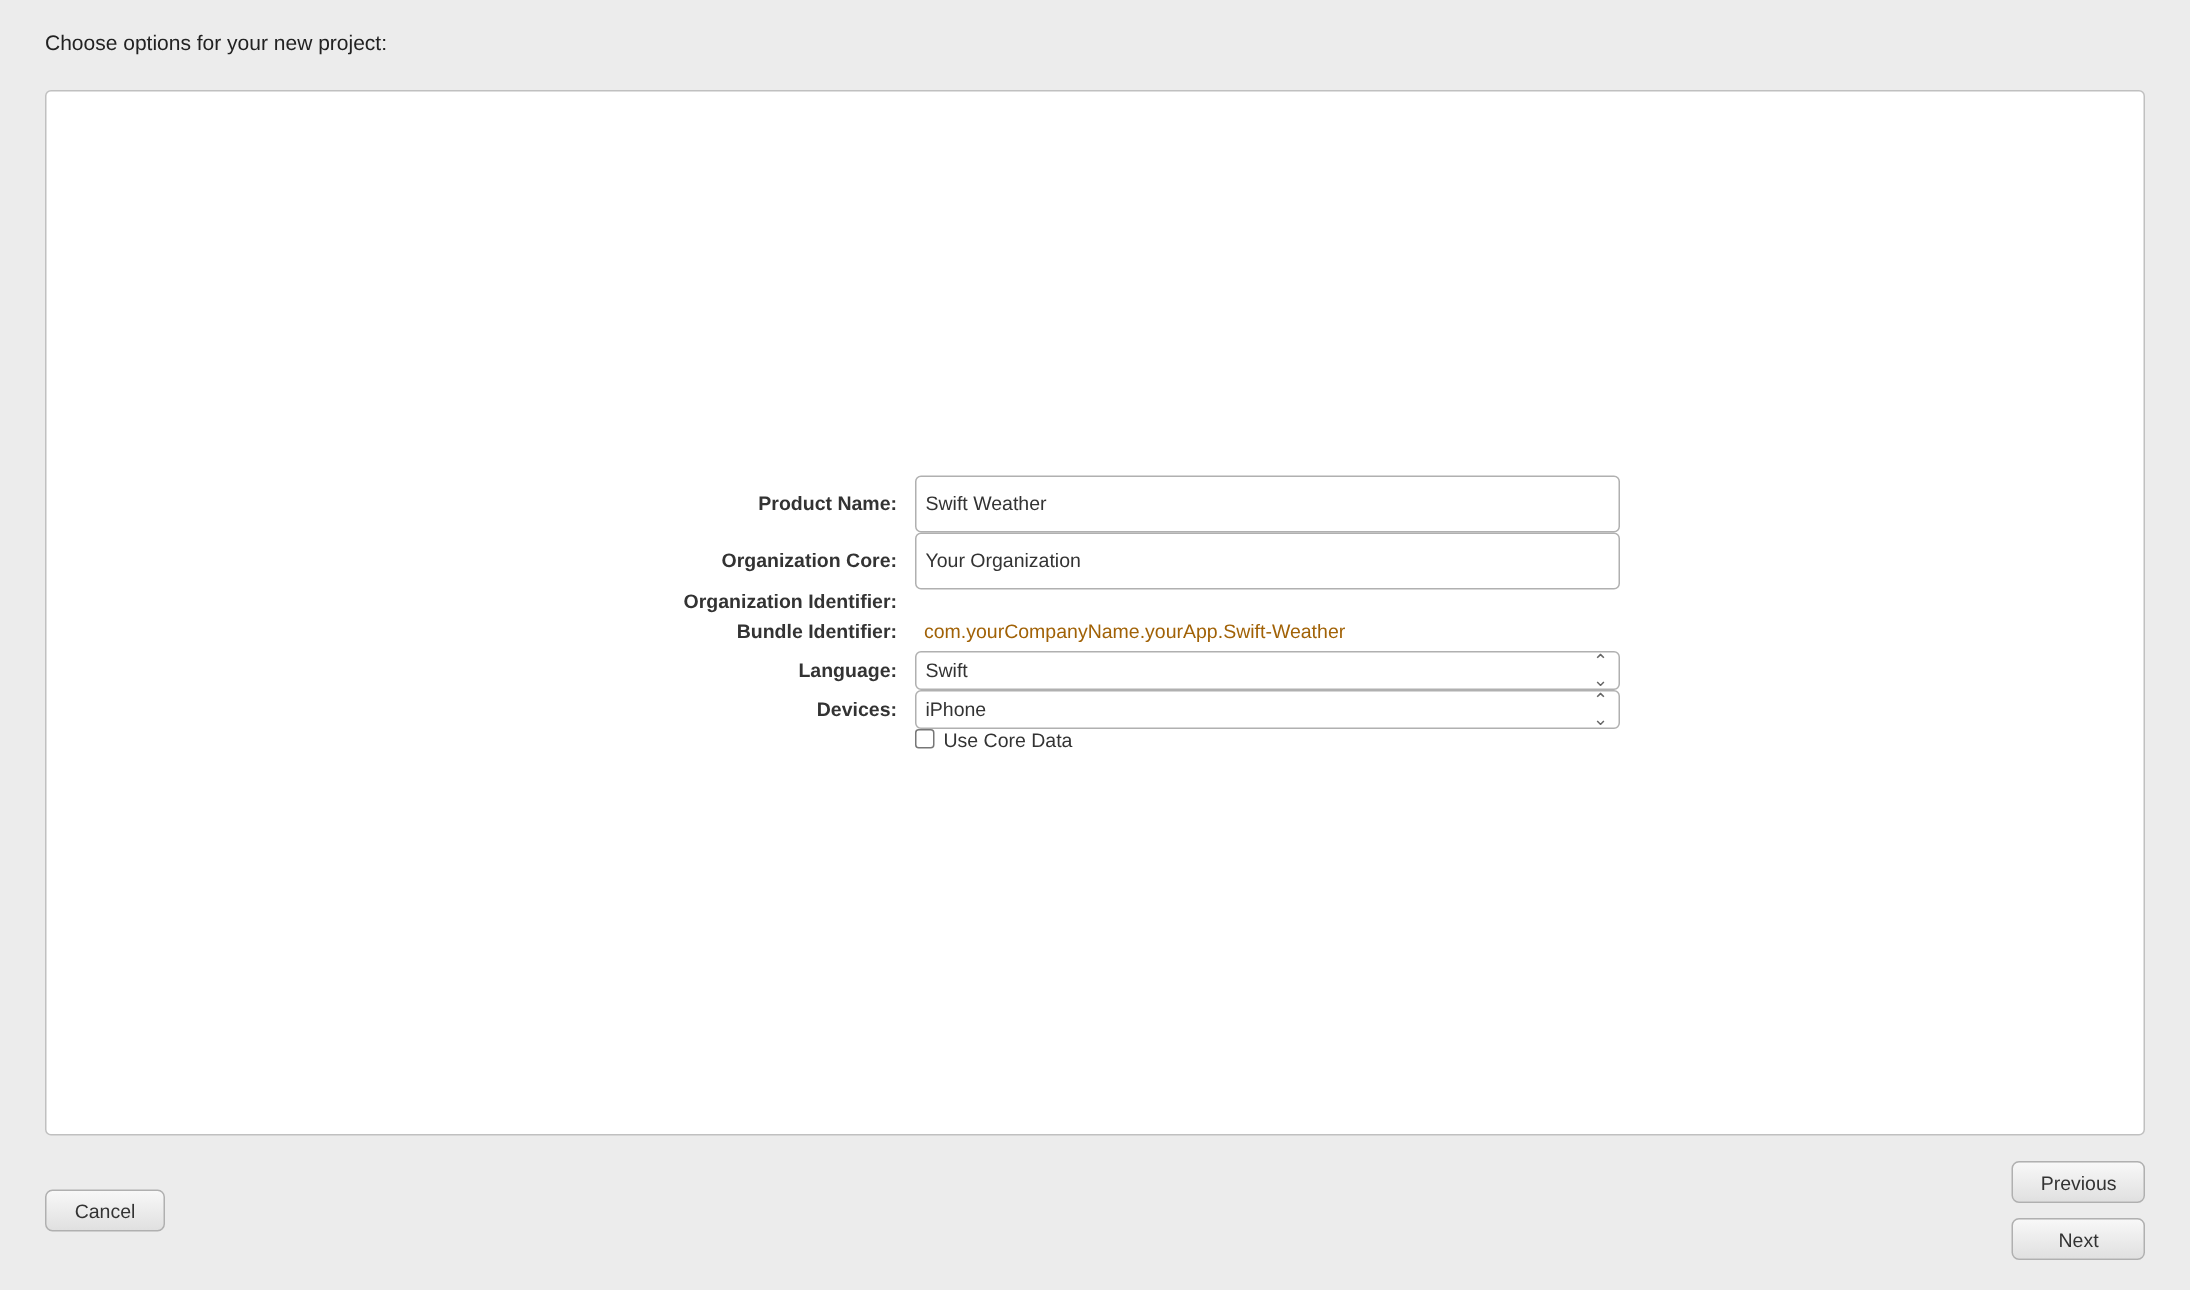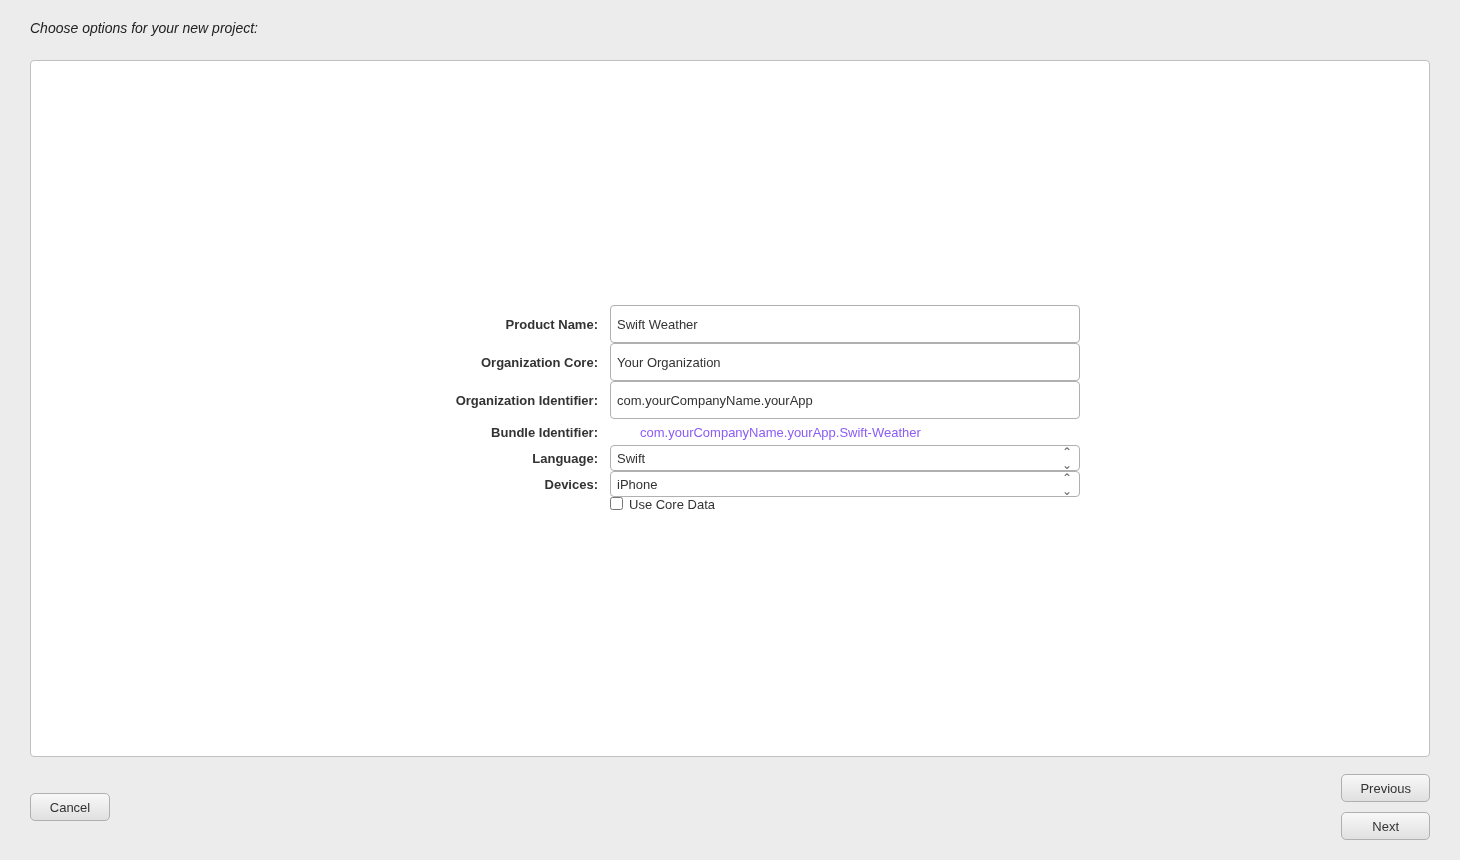--- a/index.html
+++ b/index.html
@@ -25,7 +25,6 @@
       font-weight: normal;
       color: #222;
       margin-bottom: 24px;
-      font-style: italic;
     }
 
     .main-panel {

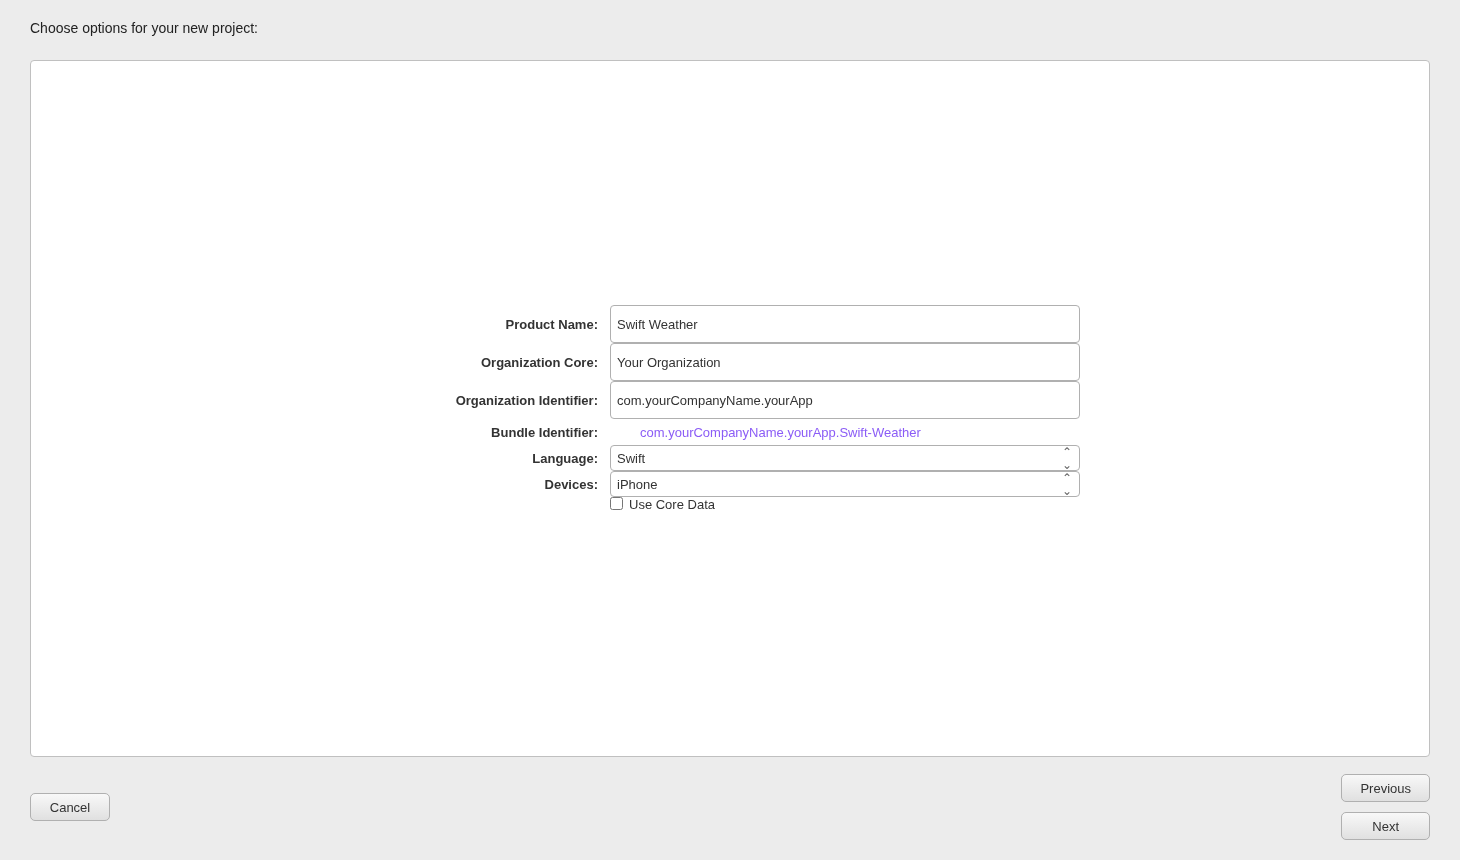--- a/index.html
+++ b/index.html
@@ -185,7 +185,6 @@
 
     <div class="form-row">
       <label class="form-label">Organization Identifier:</label>
-      <input class="form-input" type="text" value="com.yourCompanyName.yourApp" style="">
     </div>
 
     <div class="form-row">

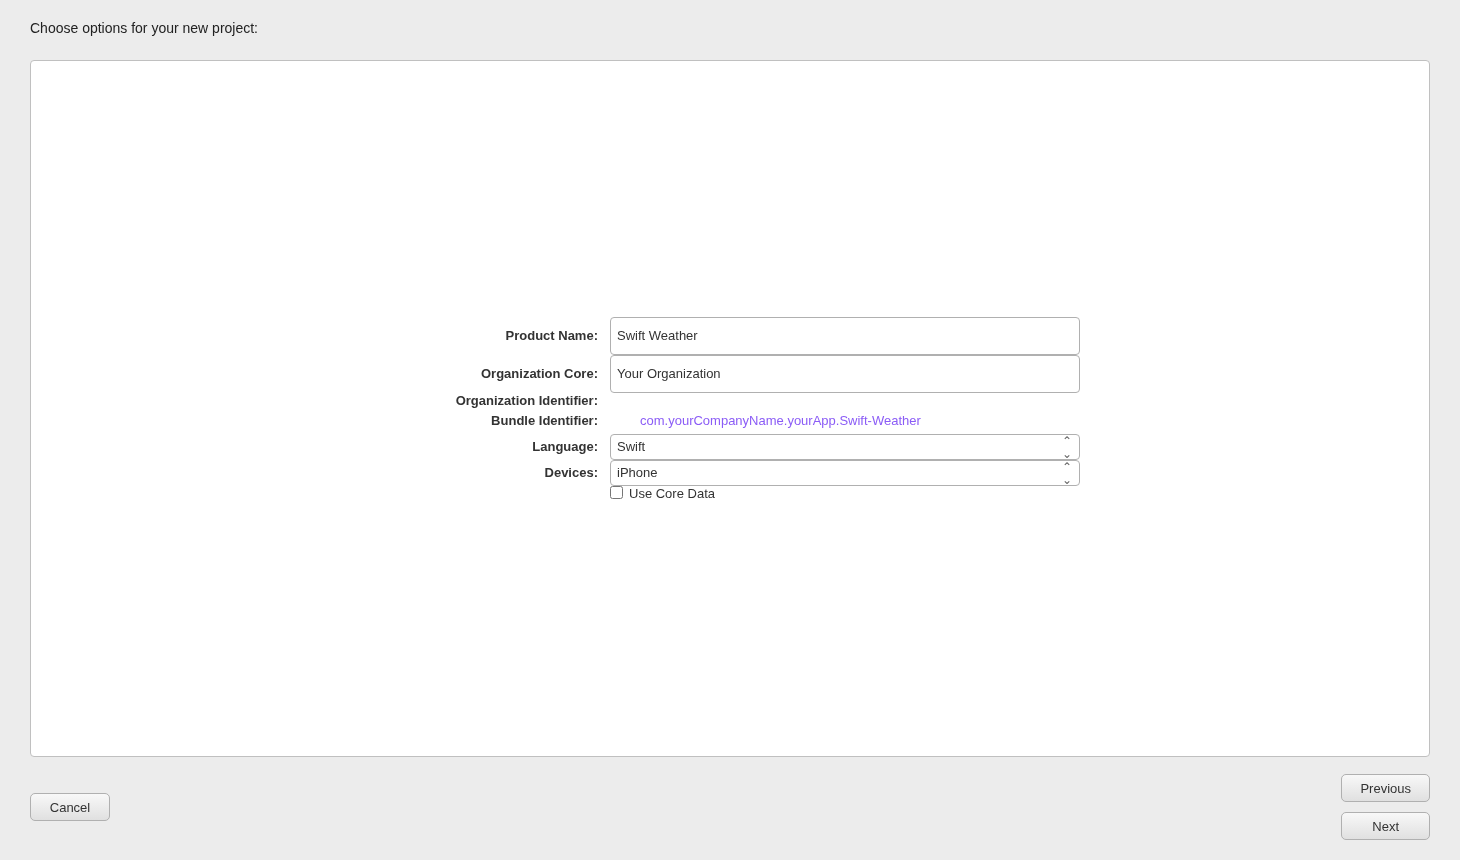--- a/index.html
+++ b/index.html
@@ -75,10 +75,9 @@
       height: 26px;
       padding: 2px 6px;
       font-size: 13px;
-      color: #8b5cf6;
-      display: flex;
-      align-items: center;
-      margin-left: 24px;
+      color: #a16207;
+      display: flex;
+      align-items: center;
     }
 
     .form-select-wrapper {

